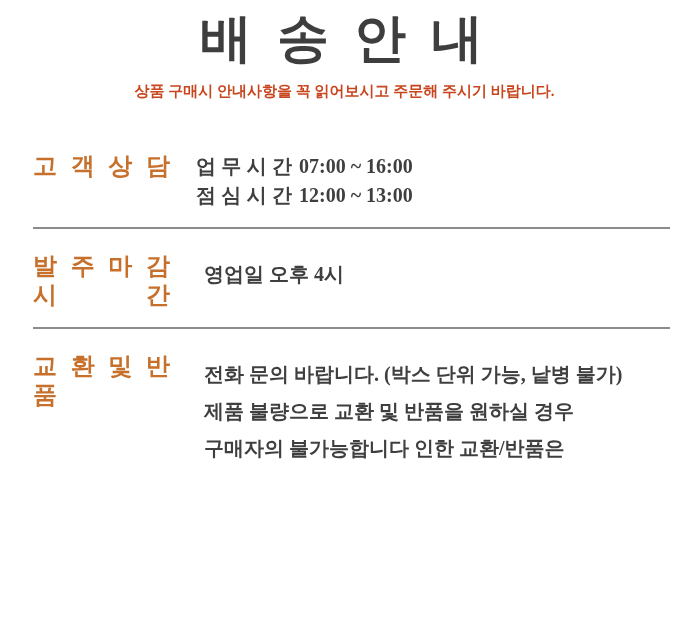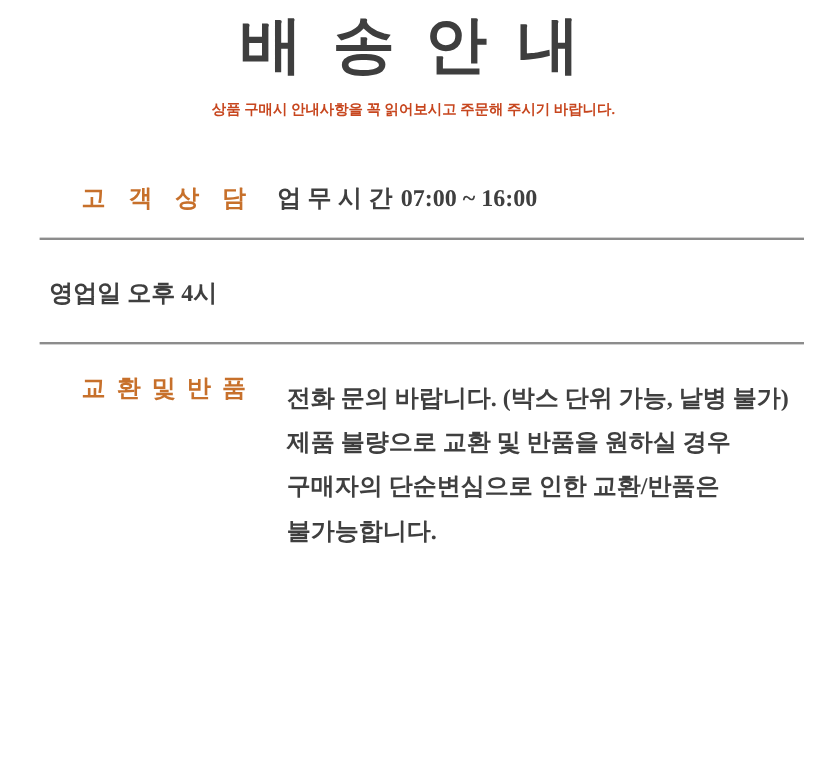--- a/index.html
+++ b/index.html
@@ -29,7 +29,7 @@
   .subtitle {
     margin: 12px 0 0 0;
     text-align: center;
-    font-size: 12px;
+    font-size: 15px;
     line-height: 18px;
     font-weight: 700;
     color: var(--color-subtitle, #c7461e);

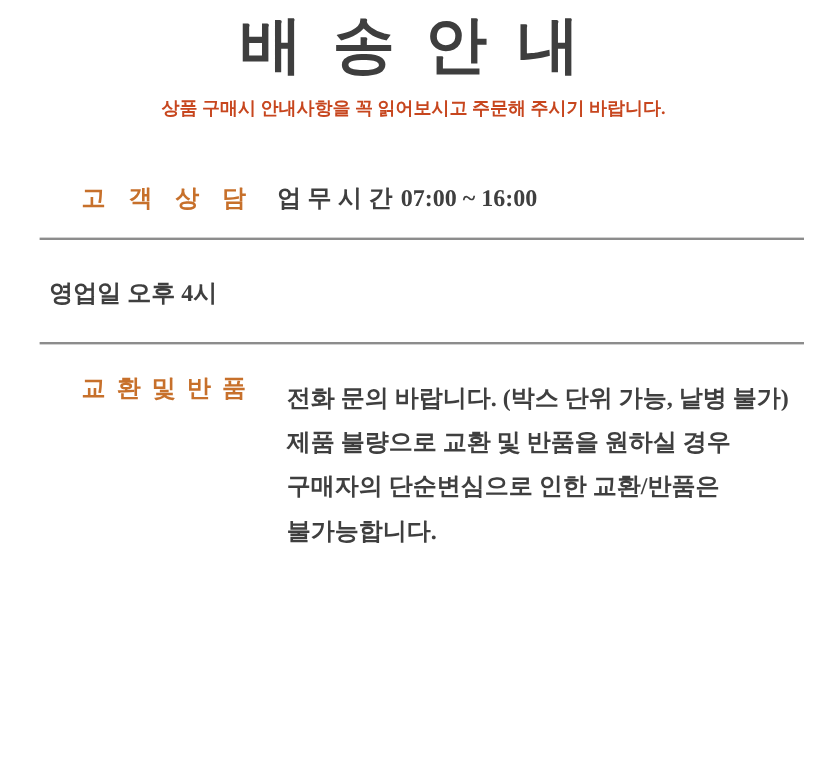--- a/index.html
+++ b/index.html
@@ -45,12 +45,11 @@
     flex-shrink: 0;
     width: 137px;
     margin-right: 26px;
-    font-size: 20px;
+    font-size: 24px;
     line-height: 29px;
     color: var(--color-section-label, #c7702b);
     text-align: justify;
     text-align-last: justify;
-    margin-left: 35px;
   }
   .section-body {
     font-size: 20px;

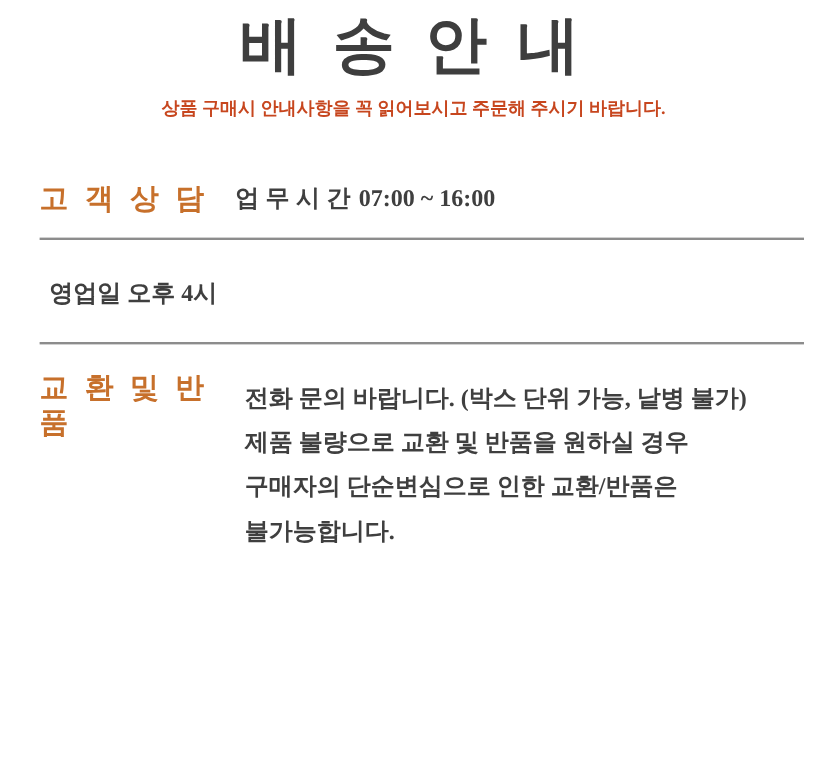--- a/index.html
+++ b/index.html
@@ -95,6 +95,9 @@
         <div class="kv-row gap-above">
           <span class="kv-key">업 무 시 간</span><span class="kv-value">07:00 ~ 16:00</span>
         </div>
+        <div class="kv-row">
+          <span class="kv-key">점 심 시 간</span><span class="kv-value">12:00 ~ 13:00</span>
+        </div>
       </div>
     </section>
 

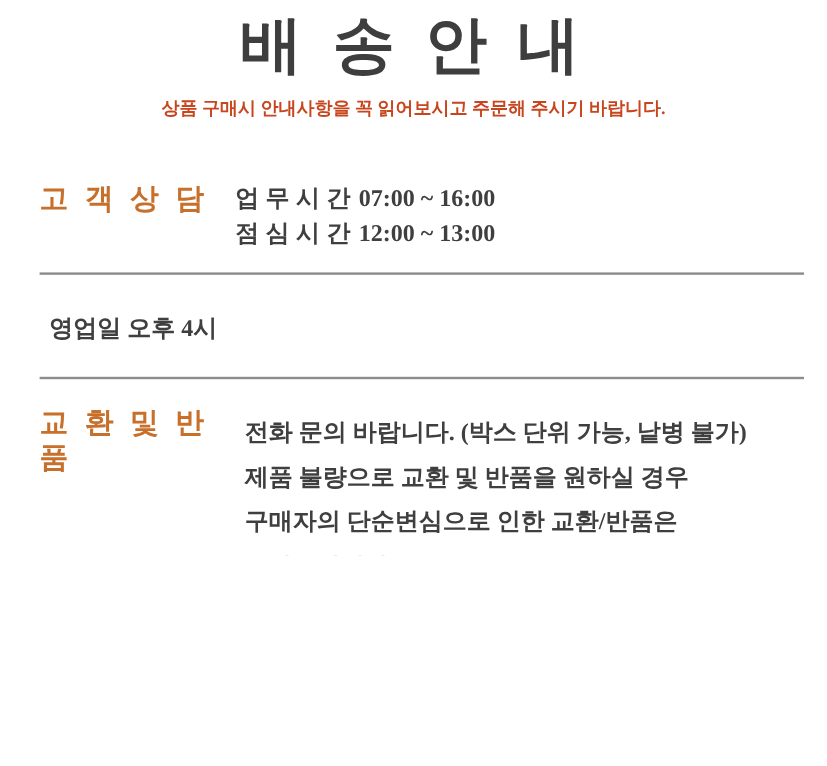--- a/index.html
+++ b/index.html
@@ -104,6 +104,7 @@
     <hr class="divider">
 
     <section class="info-section">
+      <div class="section-label">발 주 마 감 시 간</div>
       <div class="section-body">
         <p class="body-line">영업일 오후 4시</p>
       </div>

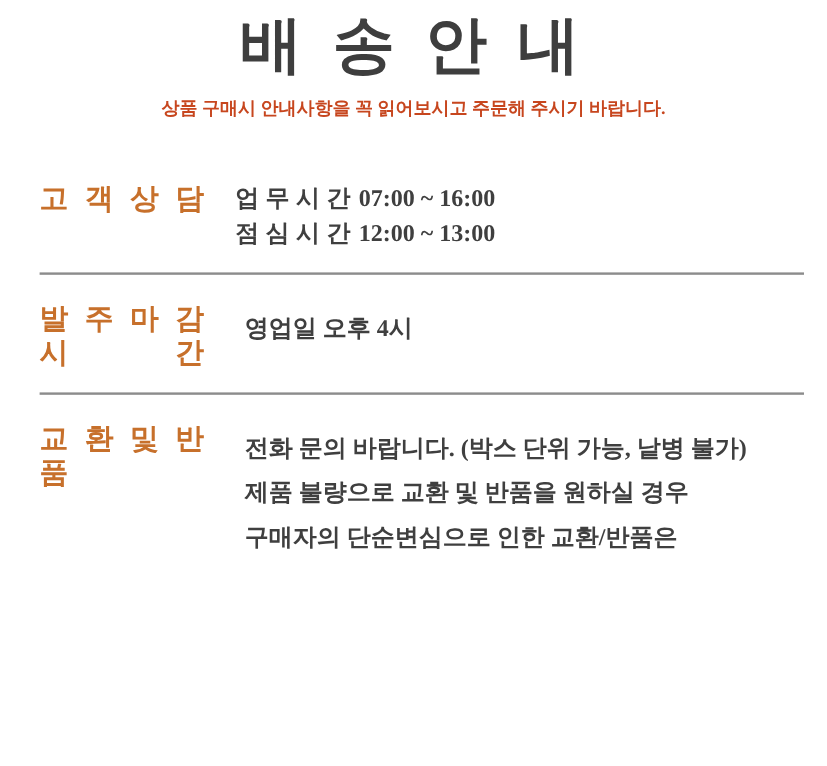--- a/index.html
+++ b/index.html
@@ -117,7 +117,7 @@
       <div class="section-body">
         <p class="body-line">전화 문의 바랍니다. (박스 단위 가능, 낱병 불가)</p>
         <p class="body-line">제품 불량으로 교환 및 반품을 원하실 경우</p>
-        <p class="body-line">구매자의 단순변심으로 인한 교환/반품은</p>
+        <p class="body-line">구매자의 불가능합니다 인한 교환/반품은</p>
         <p class="body-line">불가능합니다.</p>
       </div>
     </section>

